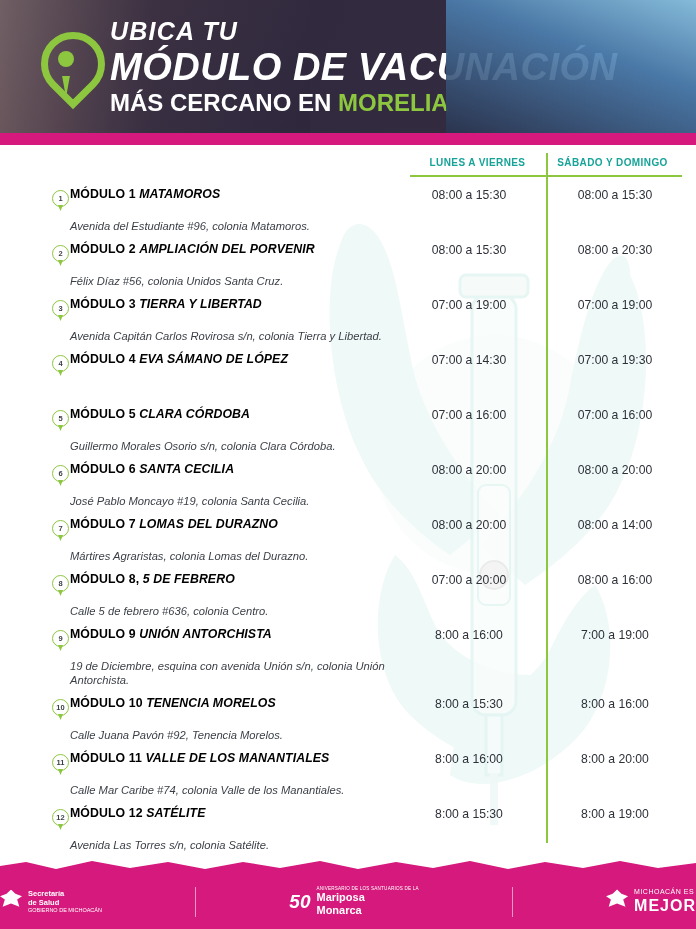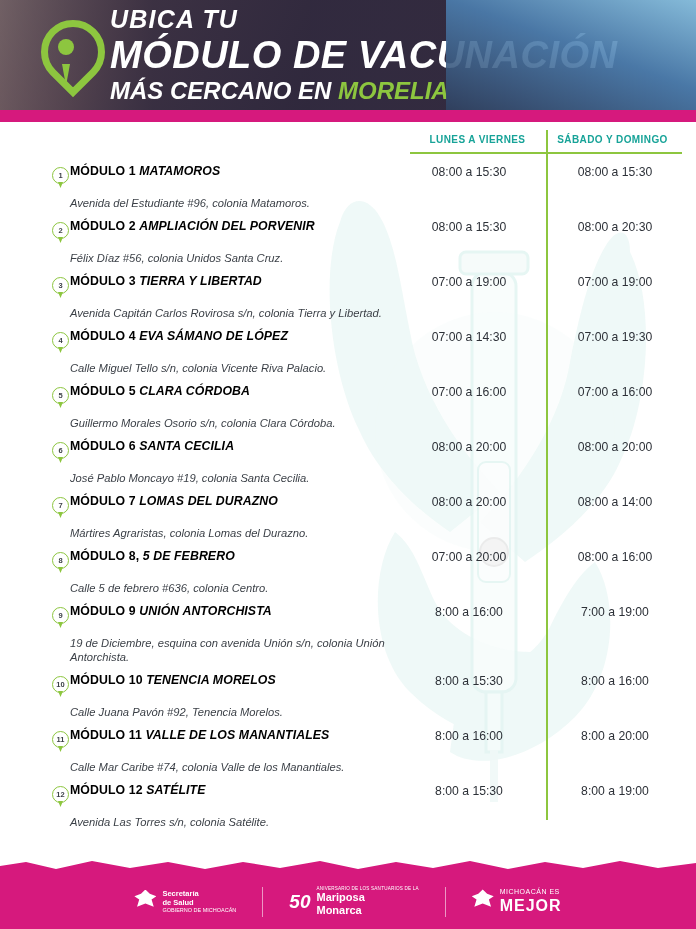--- a/index.html
+++ b/index.html
@@ -14,7 +14,7 @@
   
   .header{
     position:relative;
-    width:696px;height:110px;
+    width:696px;height:133px;
     background:linear-gradient(100deg,#2b2436 0%,#3d3550 28%,#6d5f7a 55%,#8e6f86 72%,#4a4b63 100%);
     overflow:hidden;
   }

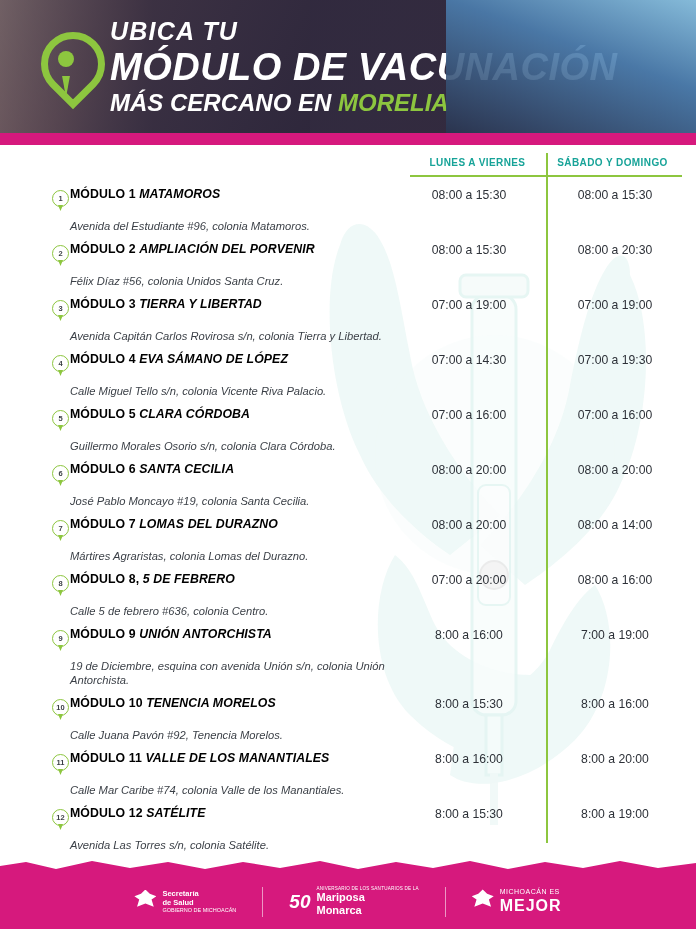--- a/index.html
+++ b/index.html
@@ -51,7 +51,7 @@
   .titles{color:#fff;line-height:1;}
   .t1{font-size:25px;font-weight:bold;font-style:italic;letter-spacing:1.2px;}
   .t2{font-size:38px;font-weight:bold;font-style:italic;letter-spacing:.5px;margin-top:4px;}
-  .t3{font-size:24px;font-weight:bold;font-style:italic;margin-top:5px;}
+  .t3{font-size:24px;font-weight:bold;margin-top:5px;}
   .t3 .hl{color:#8dc63f;}
 
   .magenta-bar{width:696px;height:12px;background:#d6197d;}

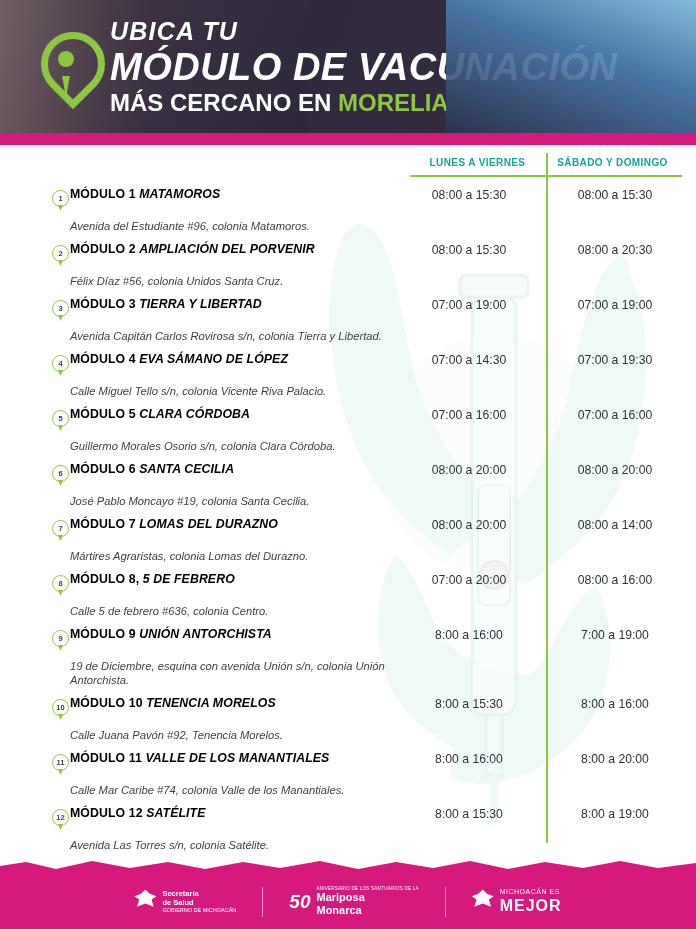--- a/index.html
+++ b/index.html
@@ -235,7 +235,6 @@
         <div class="rtitle">
           <span>MÓDULO 4 </span><span class="nm">EVA SÁMANO DE LÓPEZ</span>
         </div>
-        <div class="raddr">Calle Miguel Tello s/n, colonia Vicente Riva Palacio.</div>
       </div>
       <div class="rtimes">
         <div class="tcell">07:00 a 14:30</div>

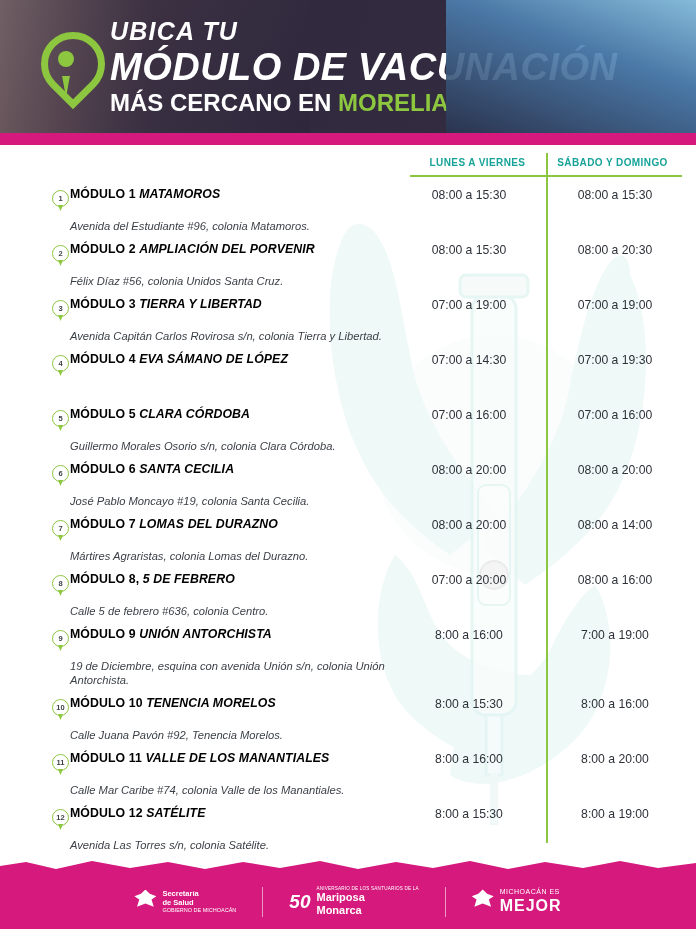--- a/index.html
+++ b/index.html
@@ -110,7 +110,7 @@
   }
   .footer{
     position:absolute;left:0;bottom:0;width:696px;height:55px;background:#d6197d;
-    display:flex;align-items:center;justify-content:center;gap:26px;color:#fff;
+    display:flex;align-items:center;justify-content:space-between;gap:26px;color:#fff;
   }
   .f-sep{width:1px;height:30px;background:rgba(255,255,255,.55);}
   .f-block{display:flex;align-items:center;gap:6px;}

